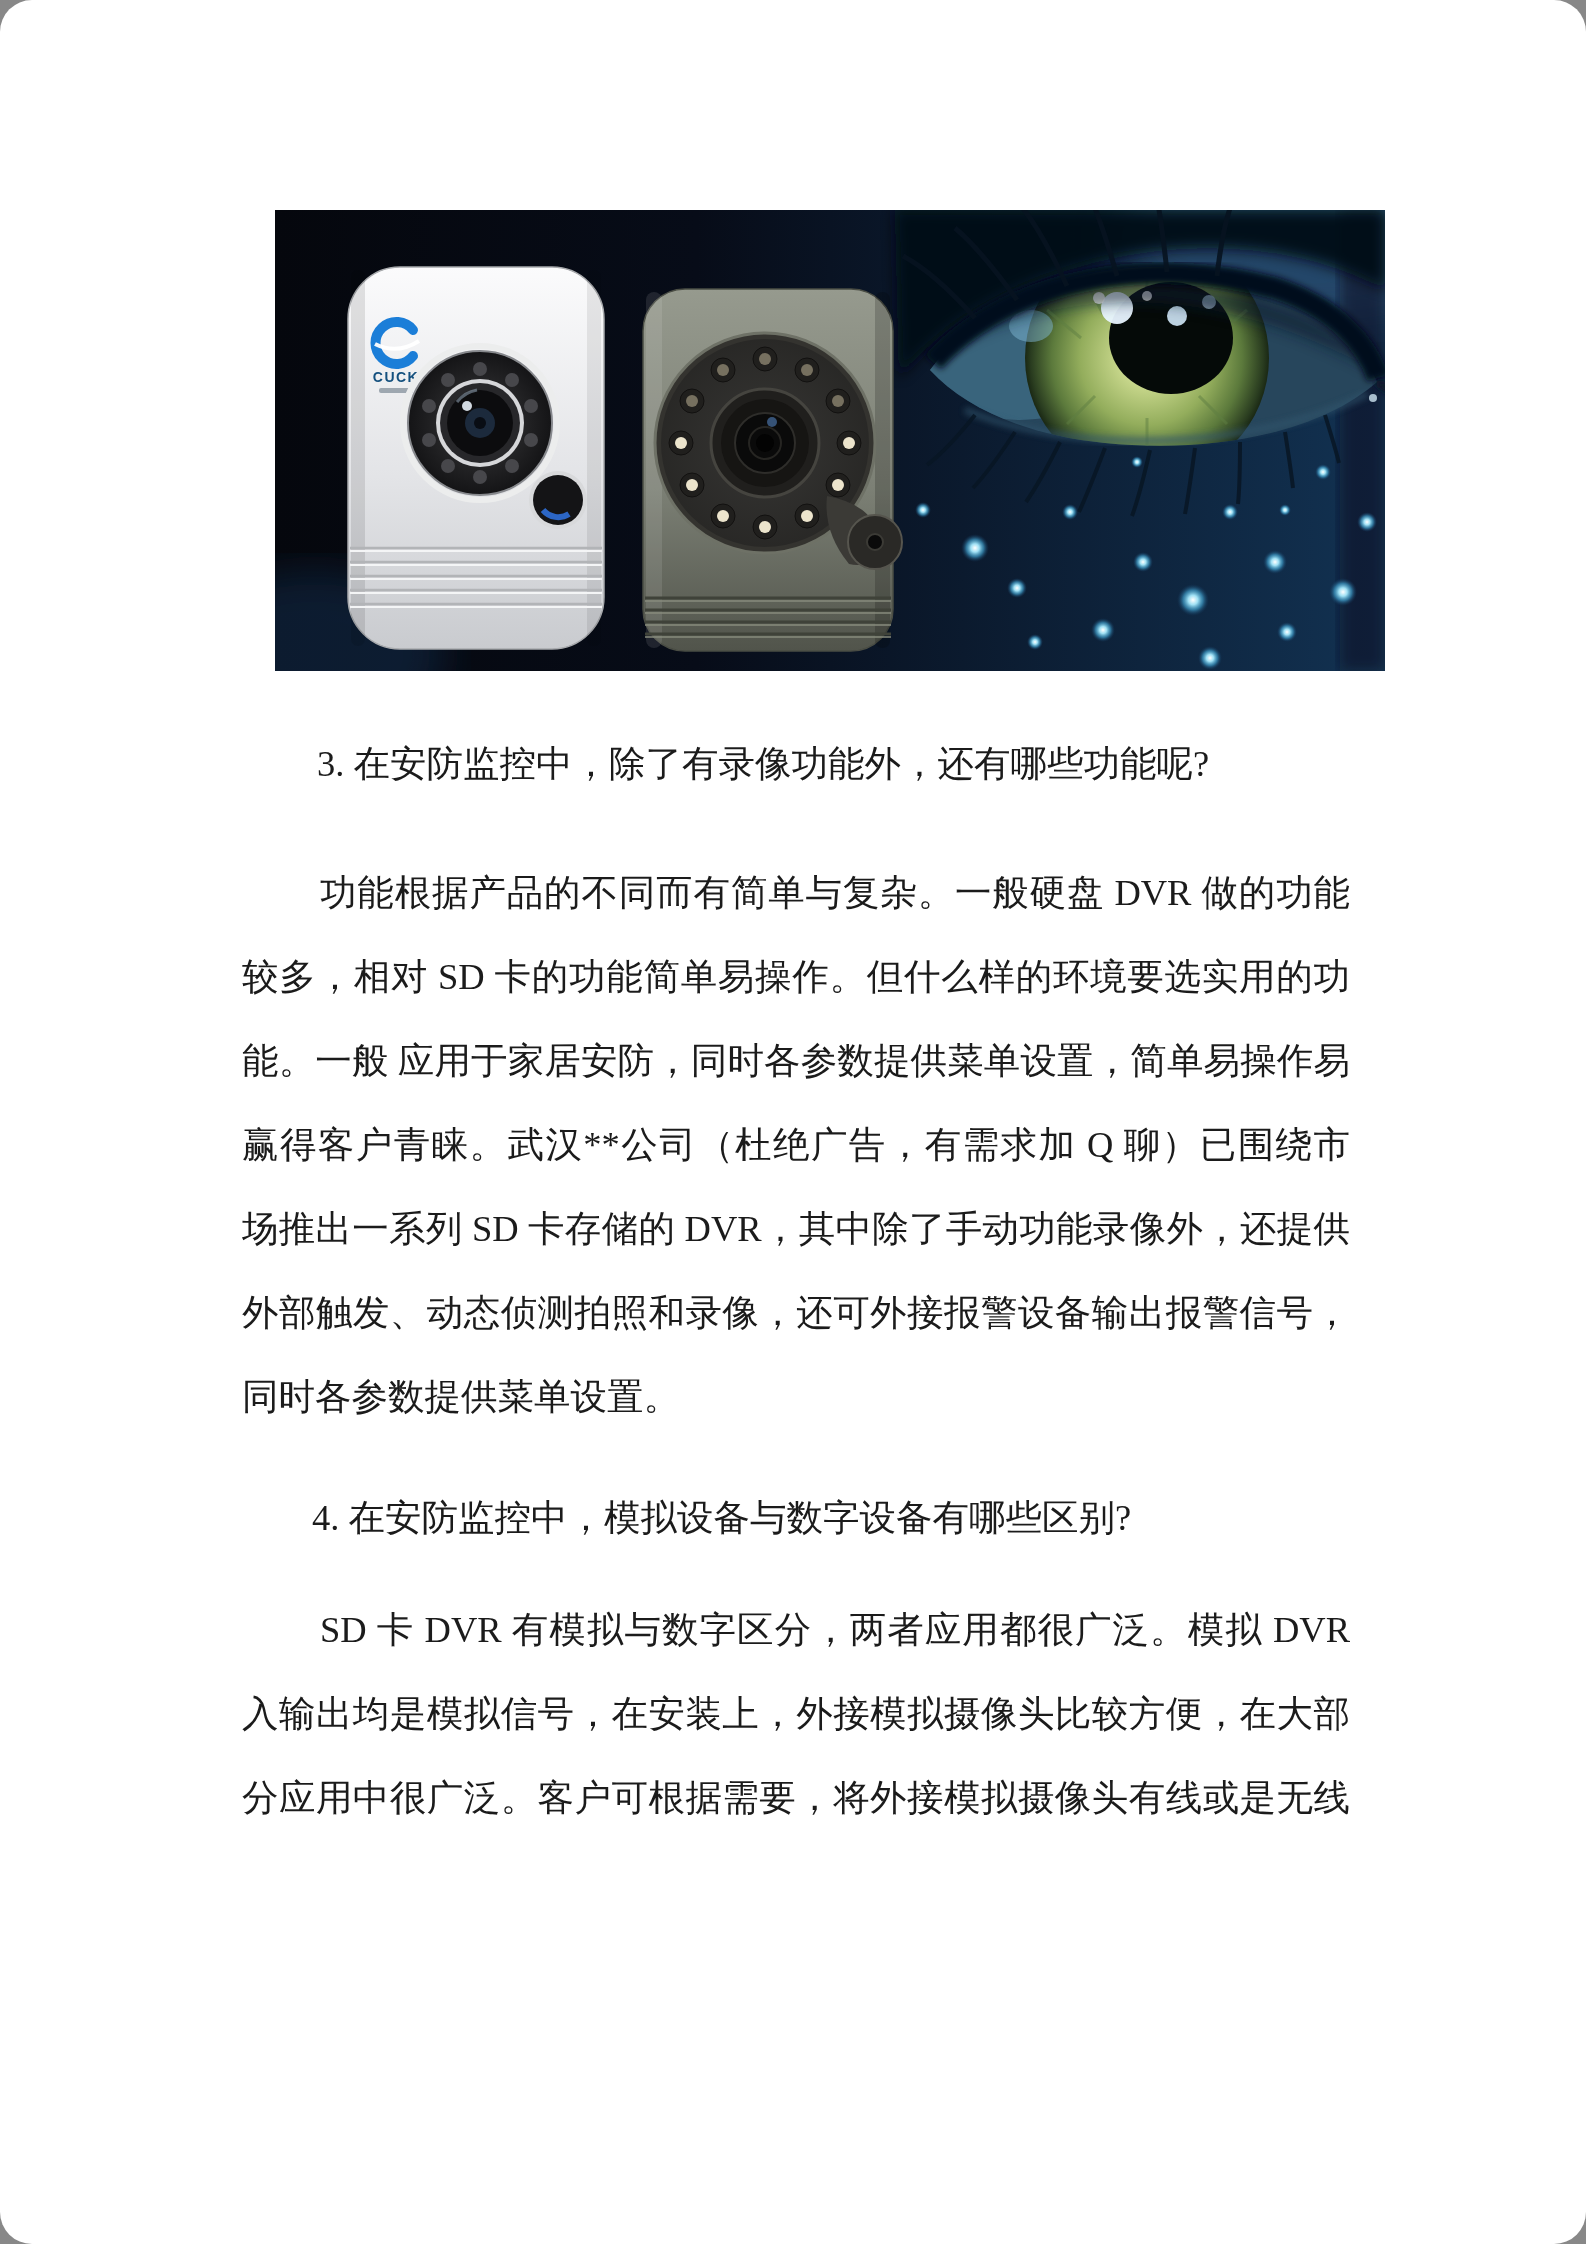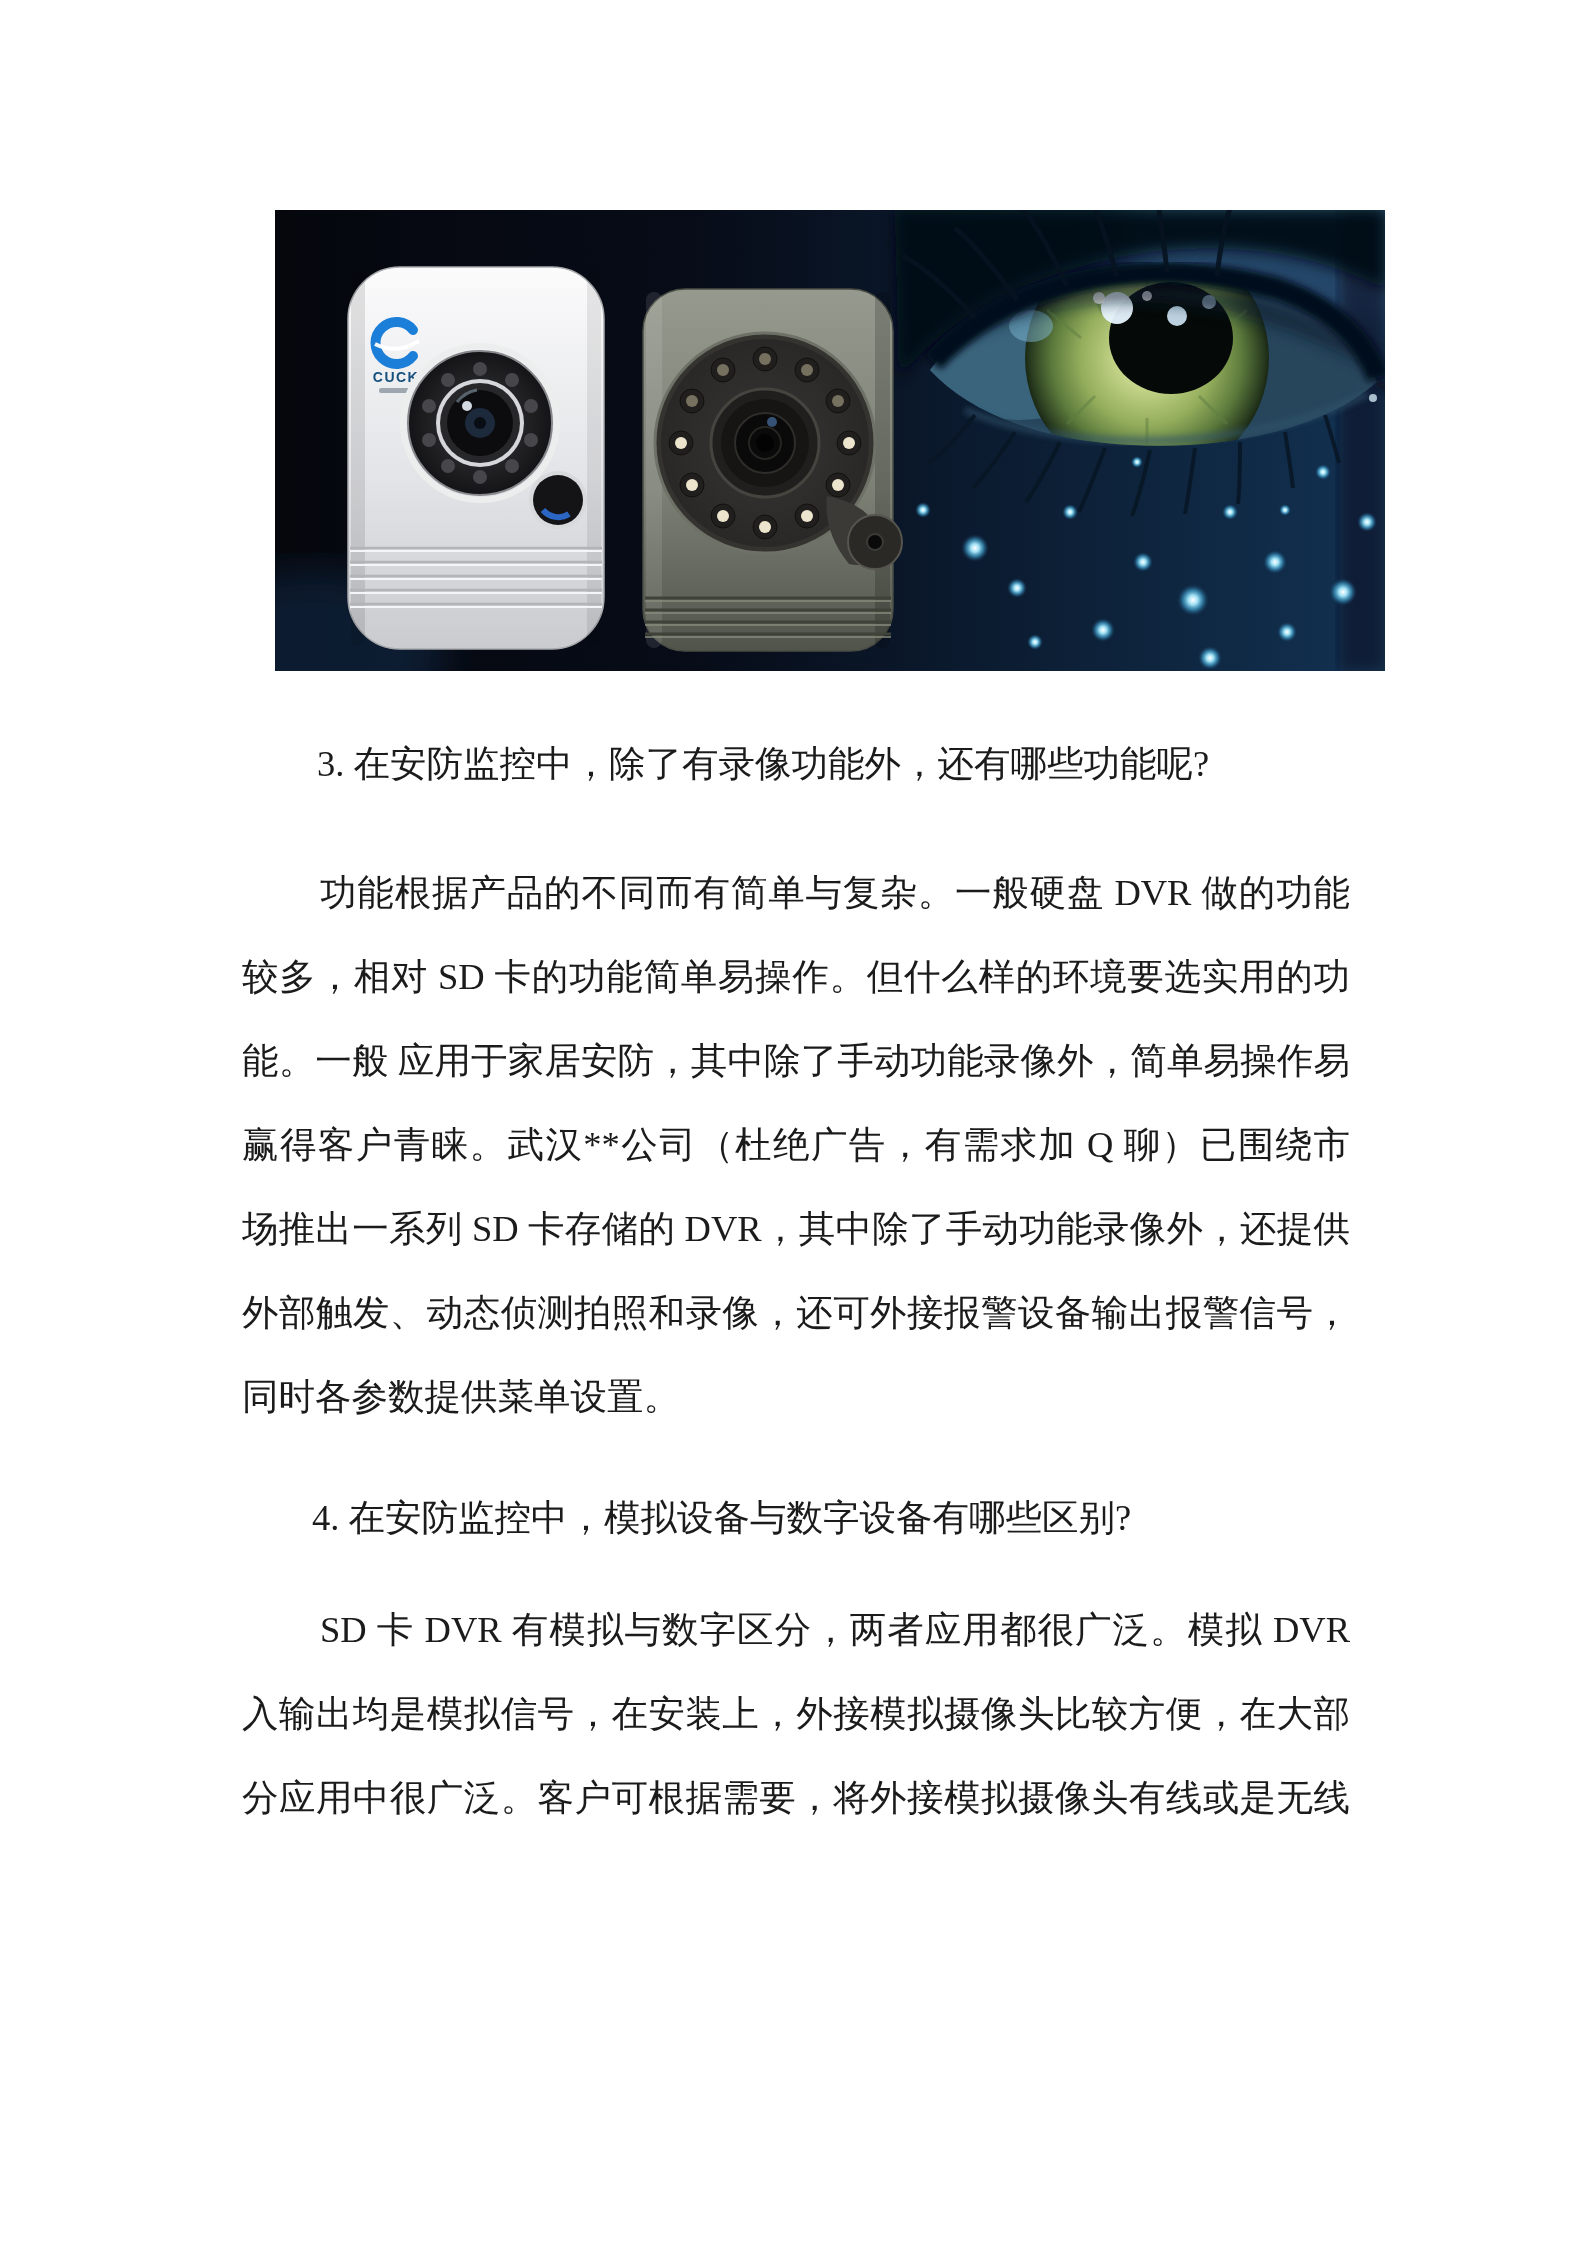--- a/index.html
+++ b/index.html
@@ -4,7 +4,7 @@
 <style>
   html,body{margin:0;padding:0;background:#888;}
   .page{position:relative;width:1586px;height:2244px;background:#ffffff;overflow:hidden;
-        font-family:"Liberation Serif","DejaVu Serif",serif;color:#1b1b1b;}
+        font-family:"Liberation Serif","DejaVu Serif",serif;color:#1b1b1b;border-radius:32px;}
   .photo{position:absolute;left:275px;top:210px;width:1110px;height:461px;}
   .photo svg{display:block;width:100%;height:100%;}
   .q{position:absolute;font-size:36.5px;line-height:84px;height:84px;white-space:pre;}

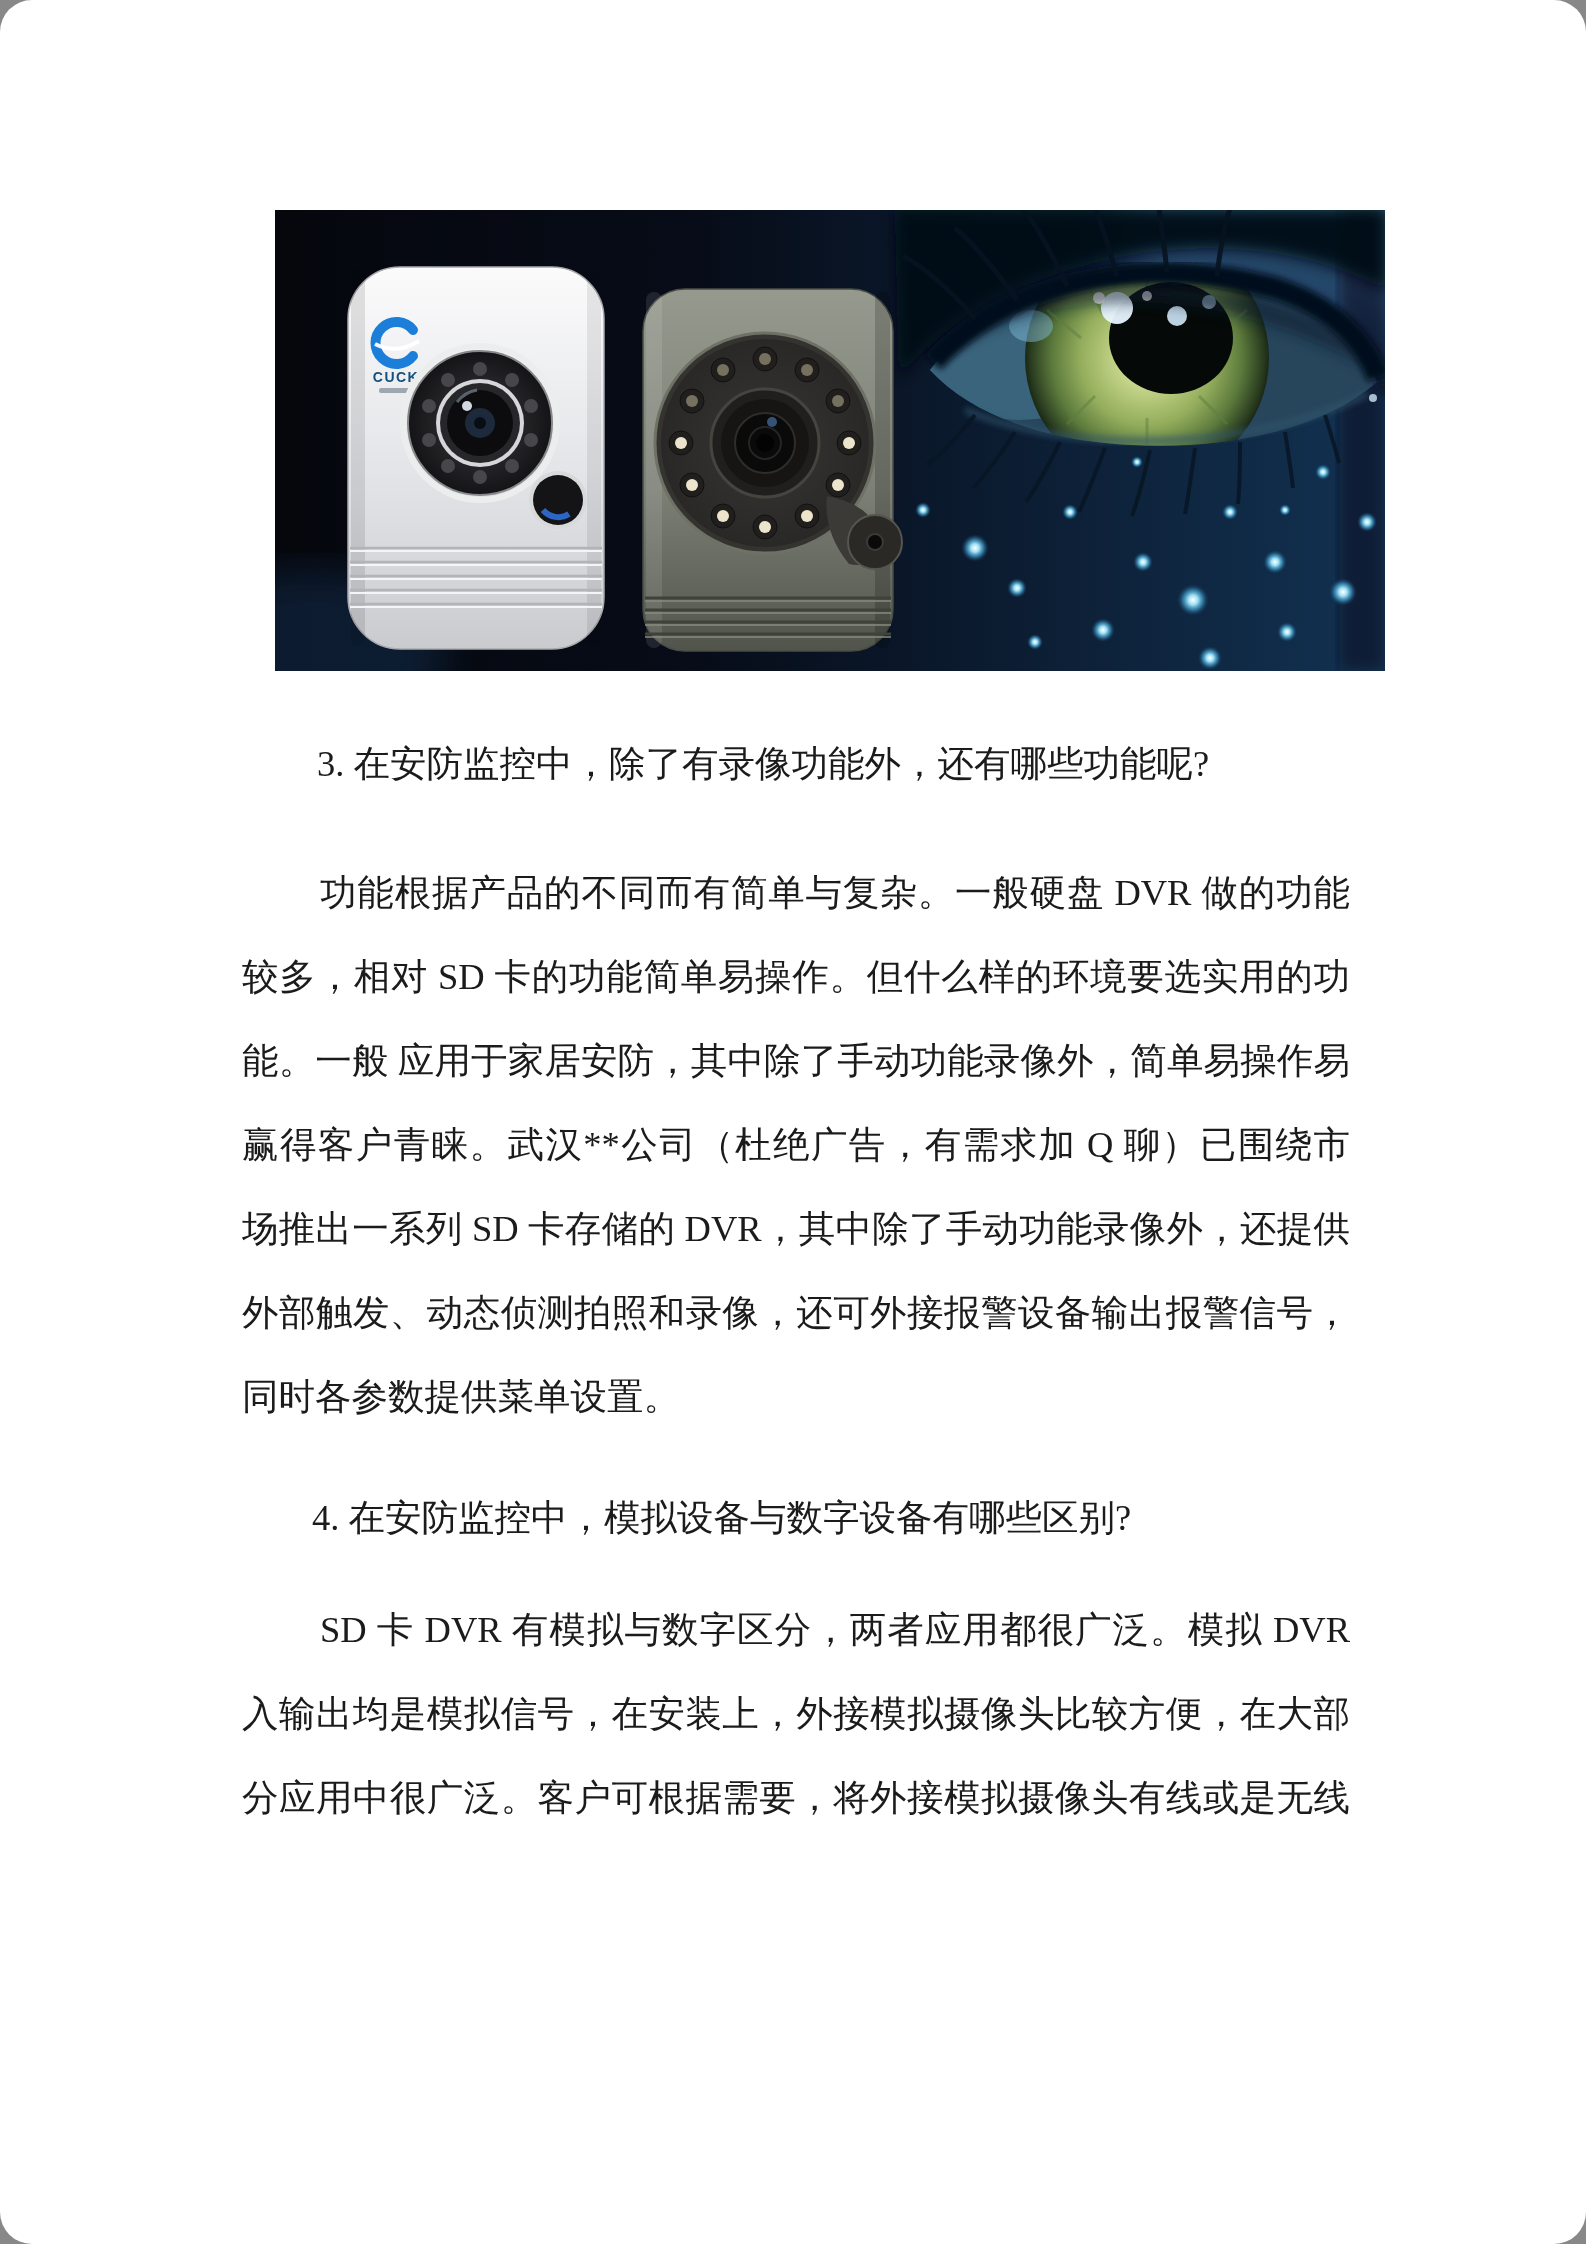--- a/index.html
+++ b/index.html
@@ -282,7 +282,7 @@
   <div class="para" id="p1">
       <div class="tline just">功能根据产品的不同而有简单与复杂。一般硬盘 DVR 做的功能比</div>
       <div class="tline just">较多，相对 SD 卡的功能简单易操作。但什么样的环境要选实用的功</div>
-      <div class="tline just">能。一般 应用于家居安防，其中除了手动功能录像外，简单易操作易</div>
+      <div class="tline just">能。一般 应用于家居安防，同时各参数提供菜单设置，简单易操作易</div>
       <div class="tline just">赢得客户青睐。武汉**公司（杜绝广告，有需求加 Q 聊）已围绕市</div>
       <div class="tline just">场推出一系列 SD 卡存储的 DVR，其中除了手动功能录像外，还提供</div>
       <div class="tline just">外部触发、动态侦测拍照和录像，还可外接报警设备输出报警信号，</div>

